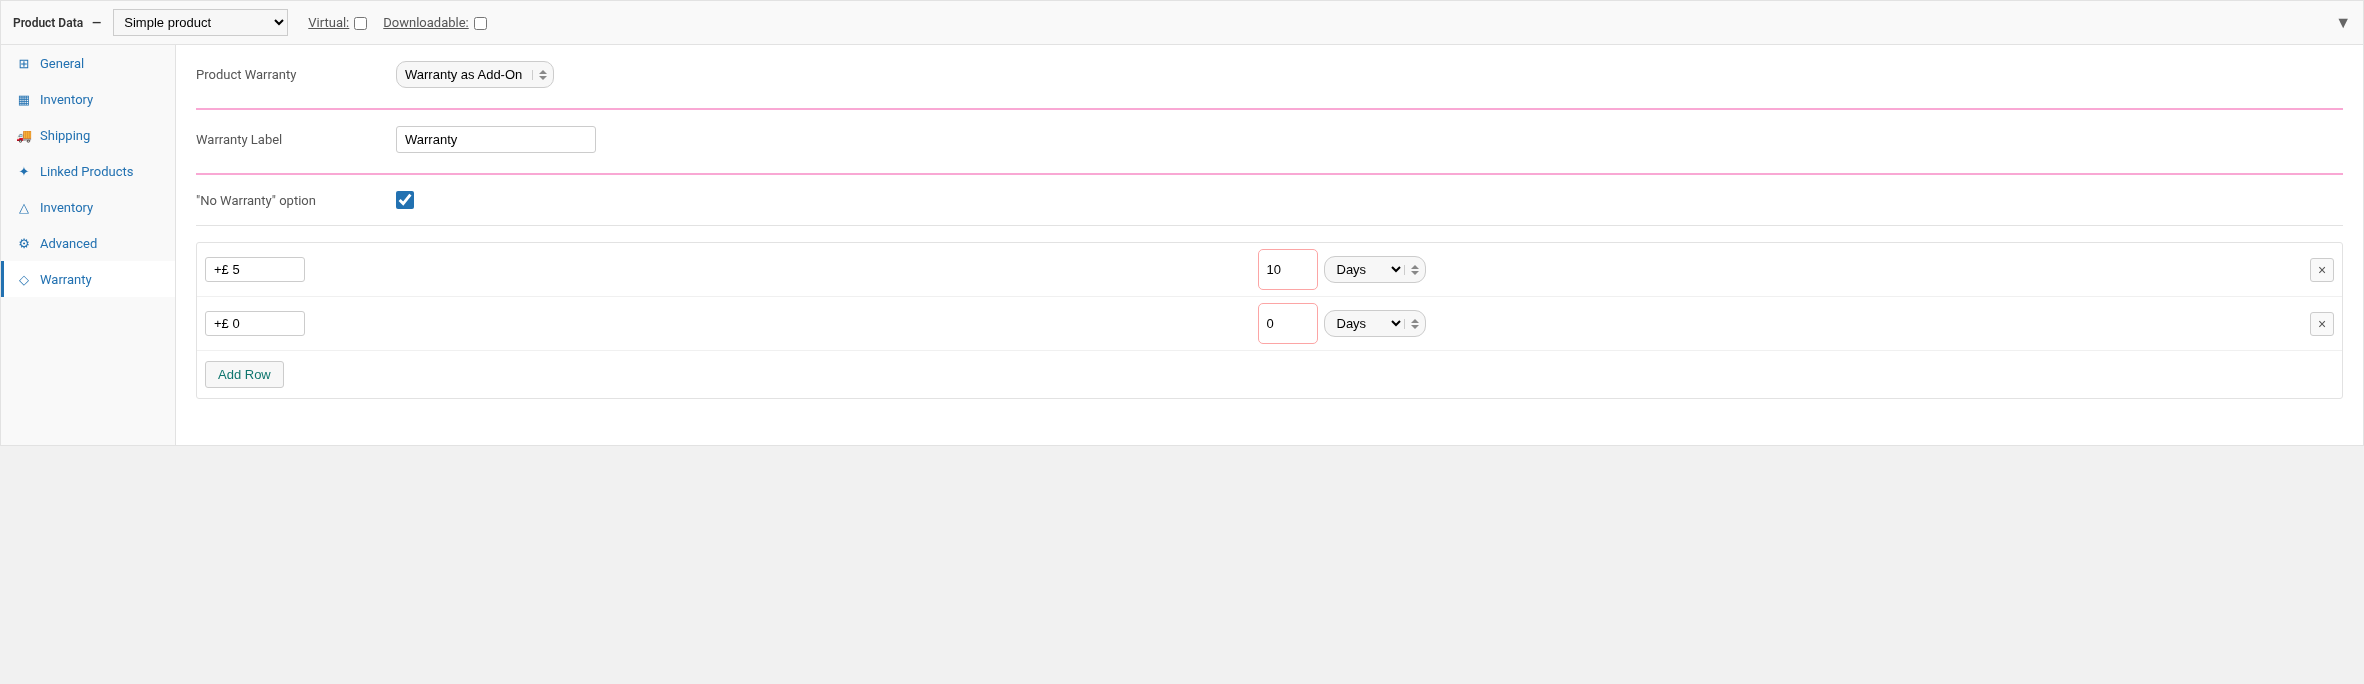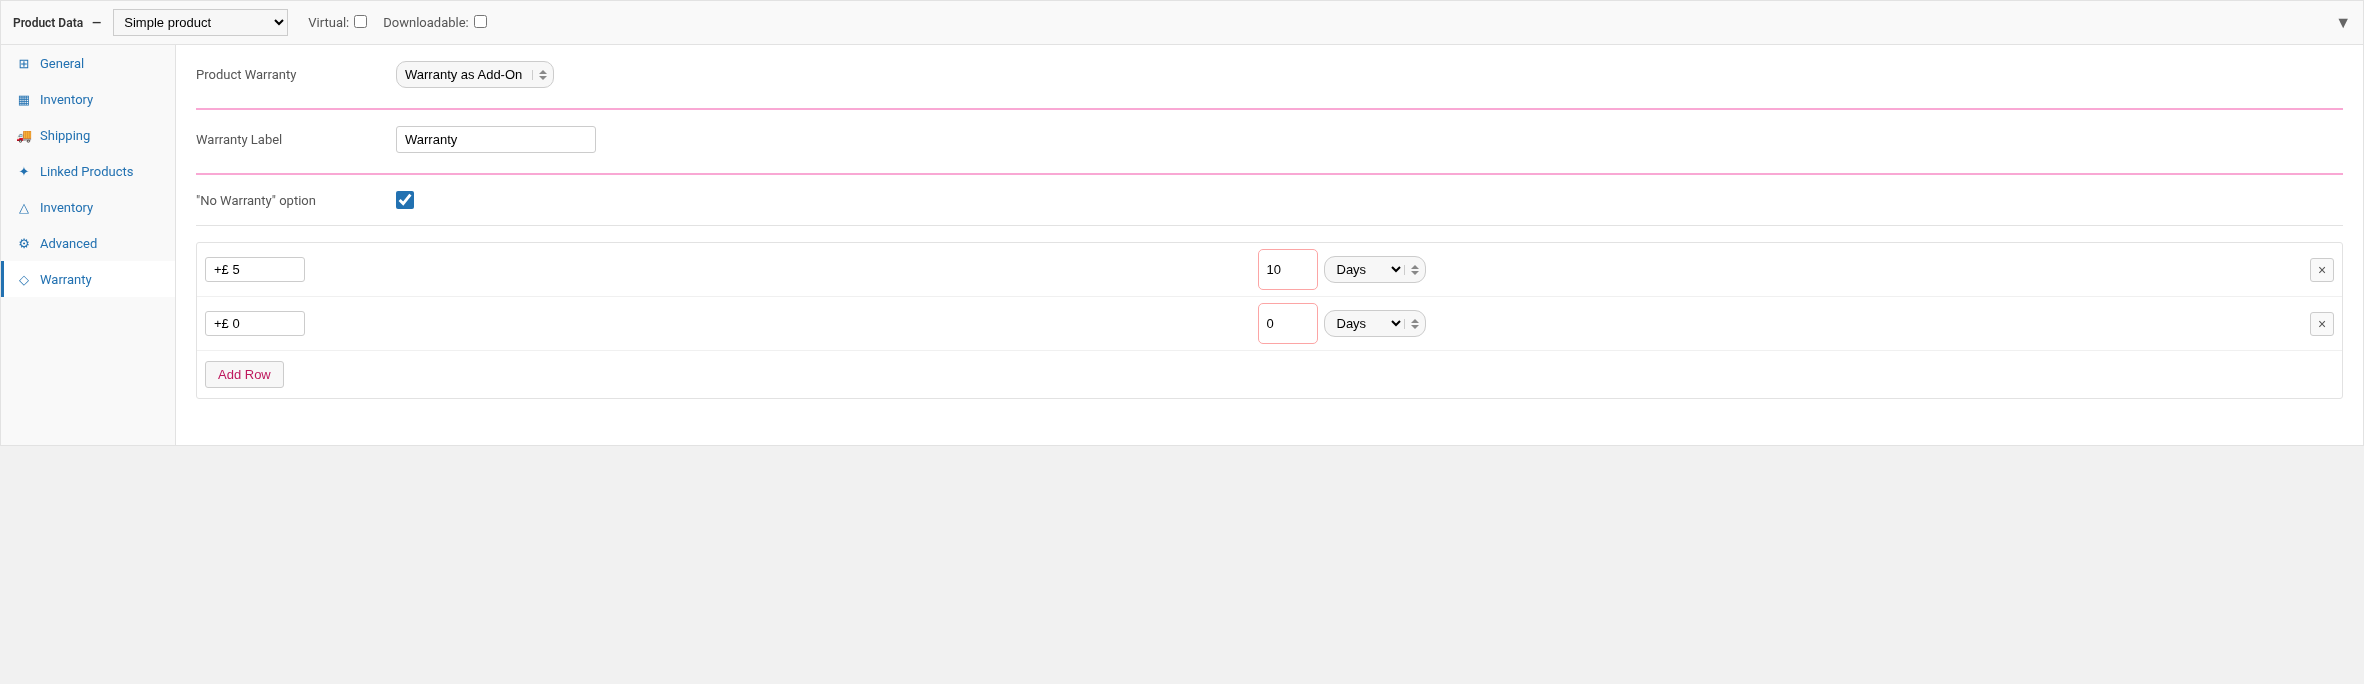--- a/index.html
+++ b/index.html
@@ -49,10 +49,11 @@
     }
     .checkbox-label {
       display: flex;
-      align-items: flex-start;
+      align-items: flex-end;
       gap: 5px;
       font-size: 13px;
       color: #555;
+      text-decoration: underline;
     }
     .collapse-btn {
       margin-left: auto;

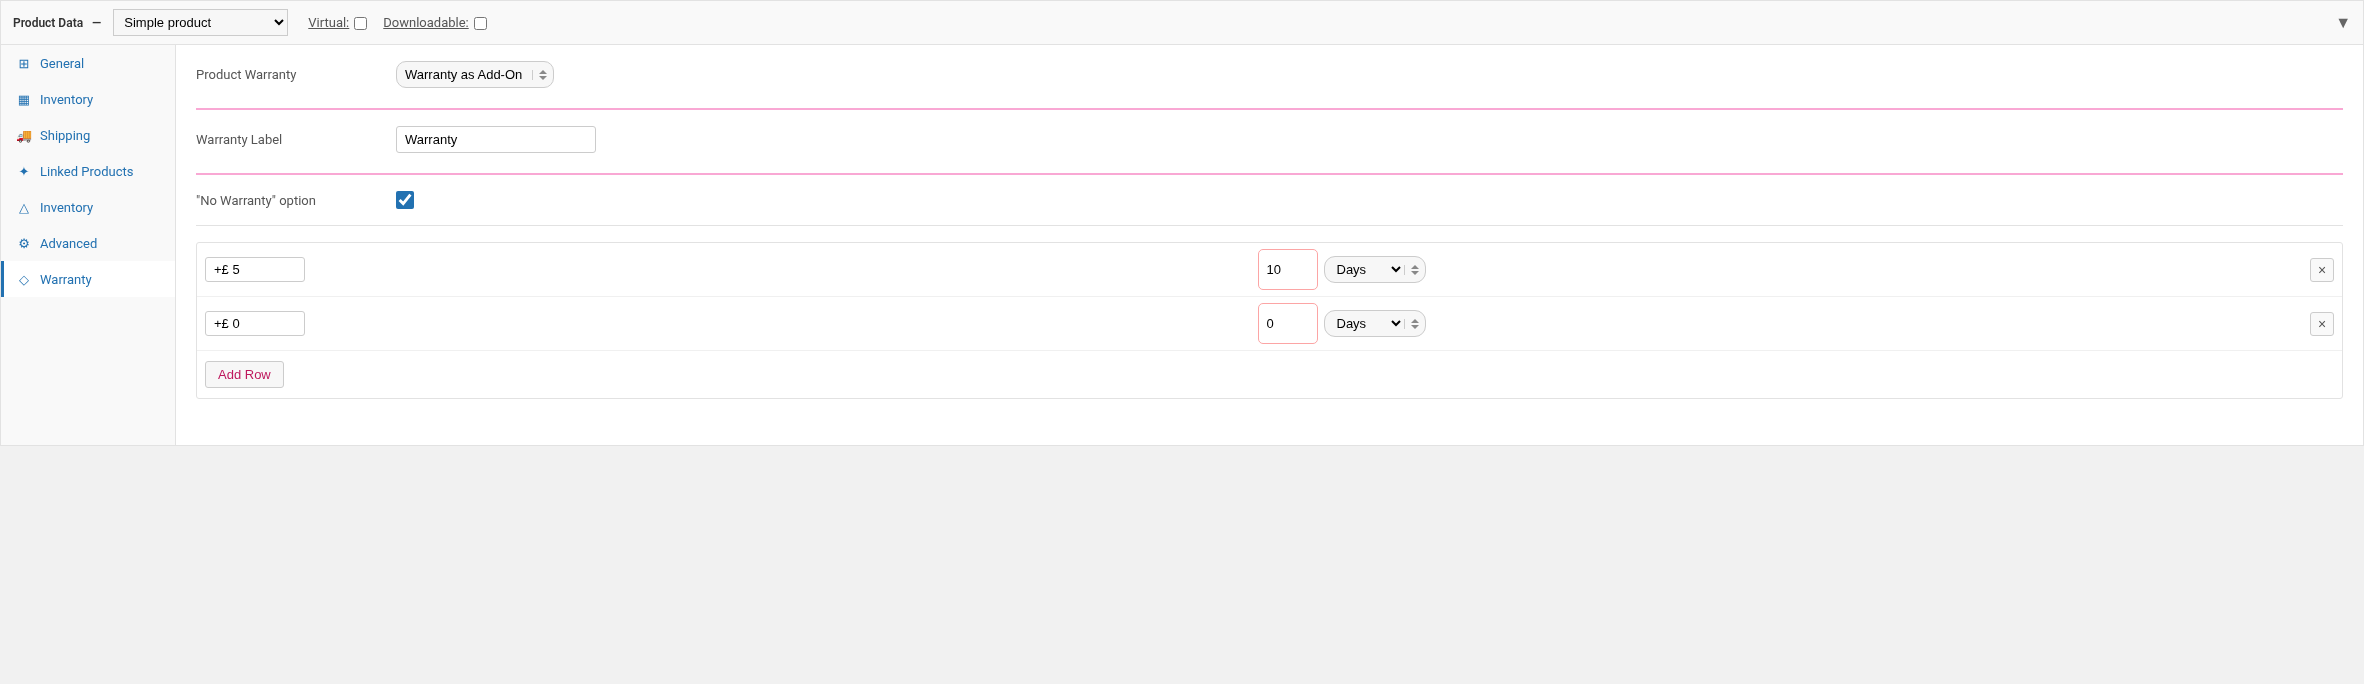--- a/index.html
+++ b/index.html
@@ -262,7 +262,7 @@
       border-radius: 3px;
       cursor: pointer;
       font-size: 13px;
-      color: #be185d;
+      color: #0f766e;
     }
   </style>
 </head>

